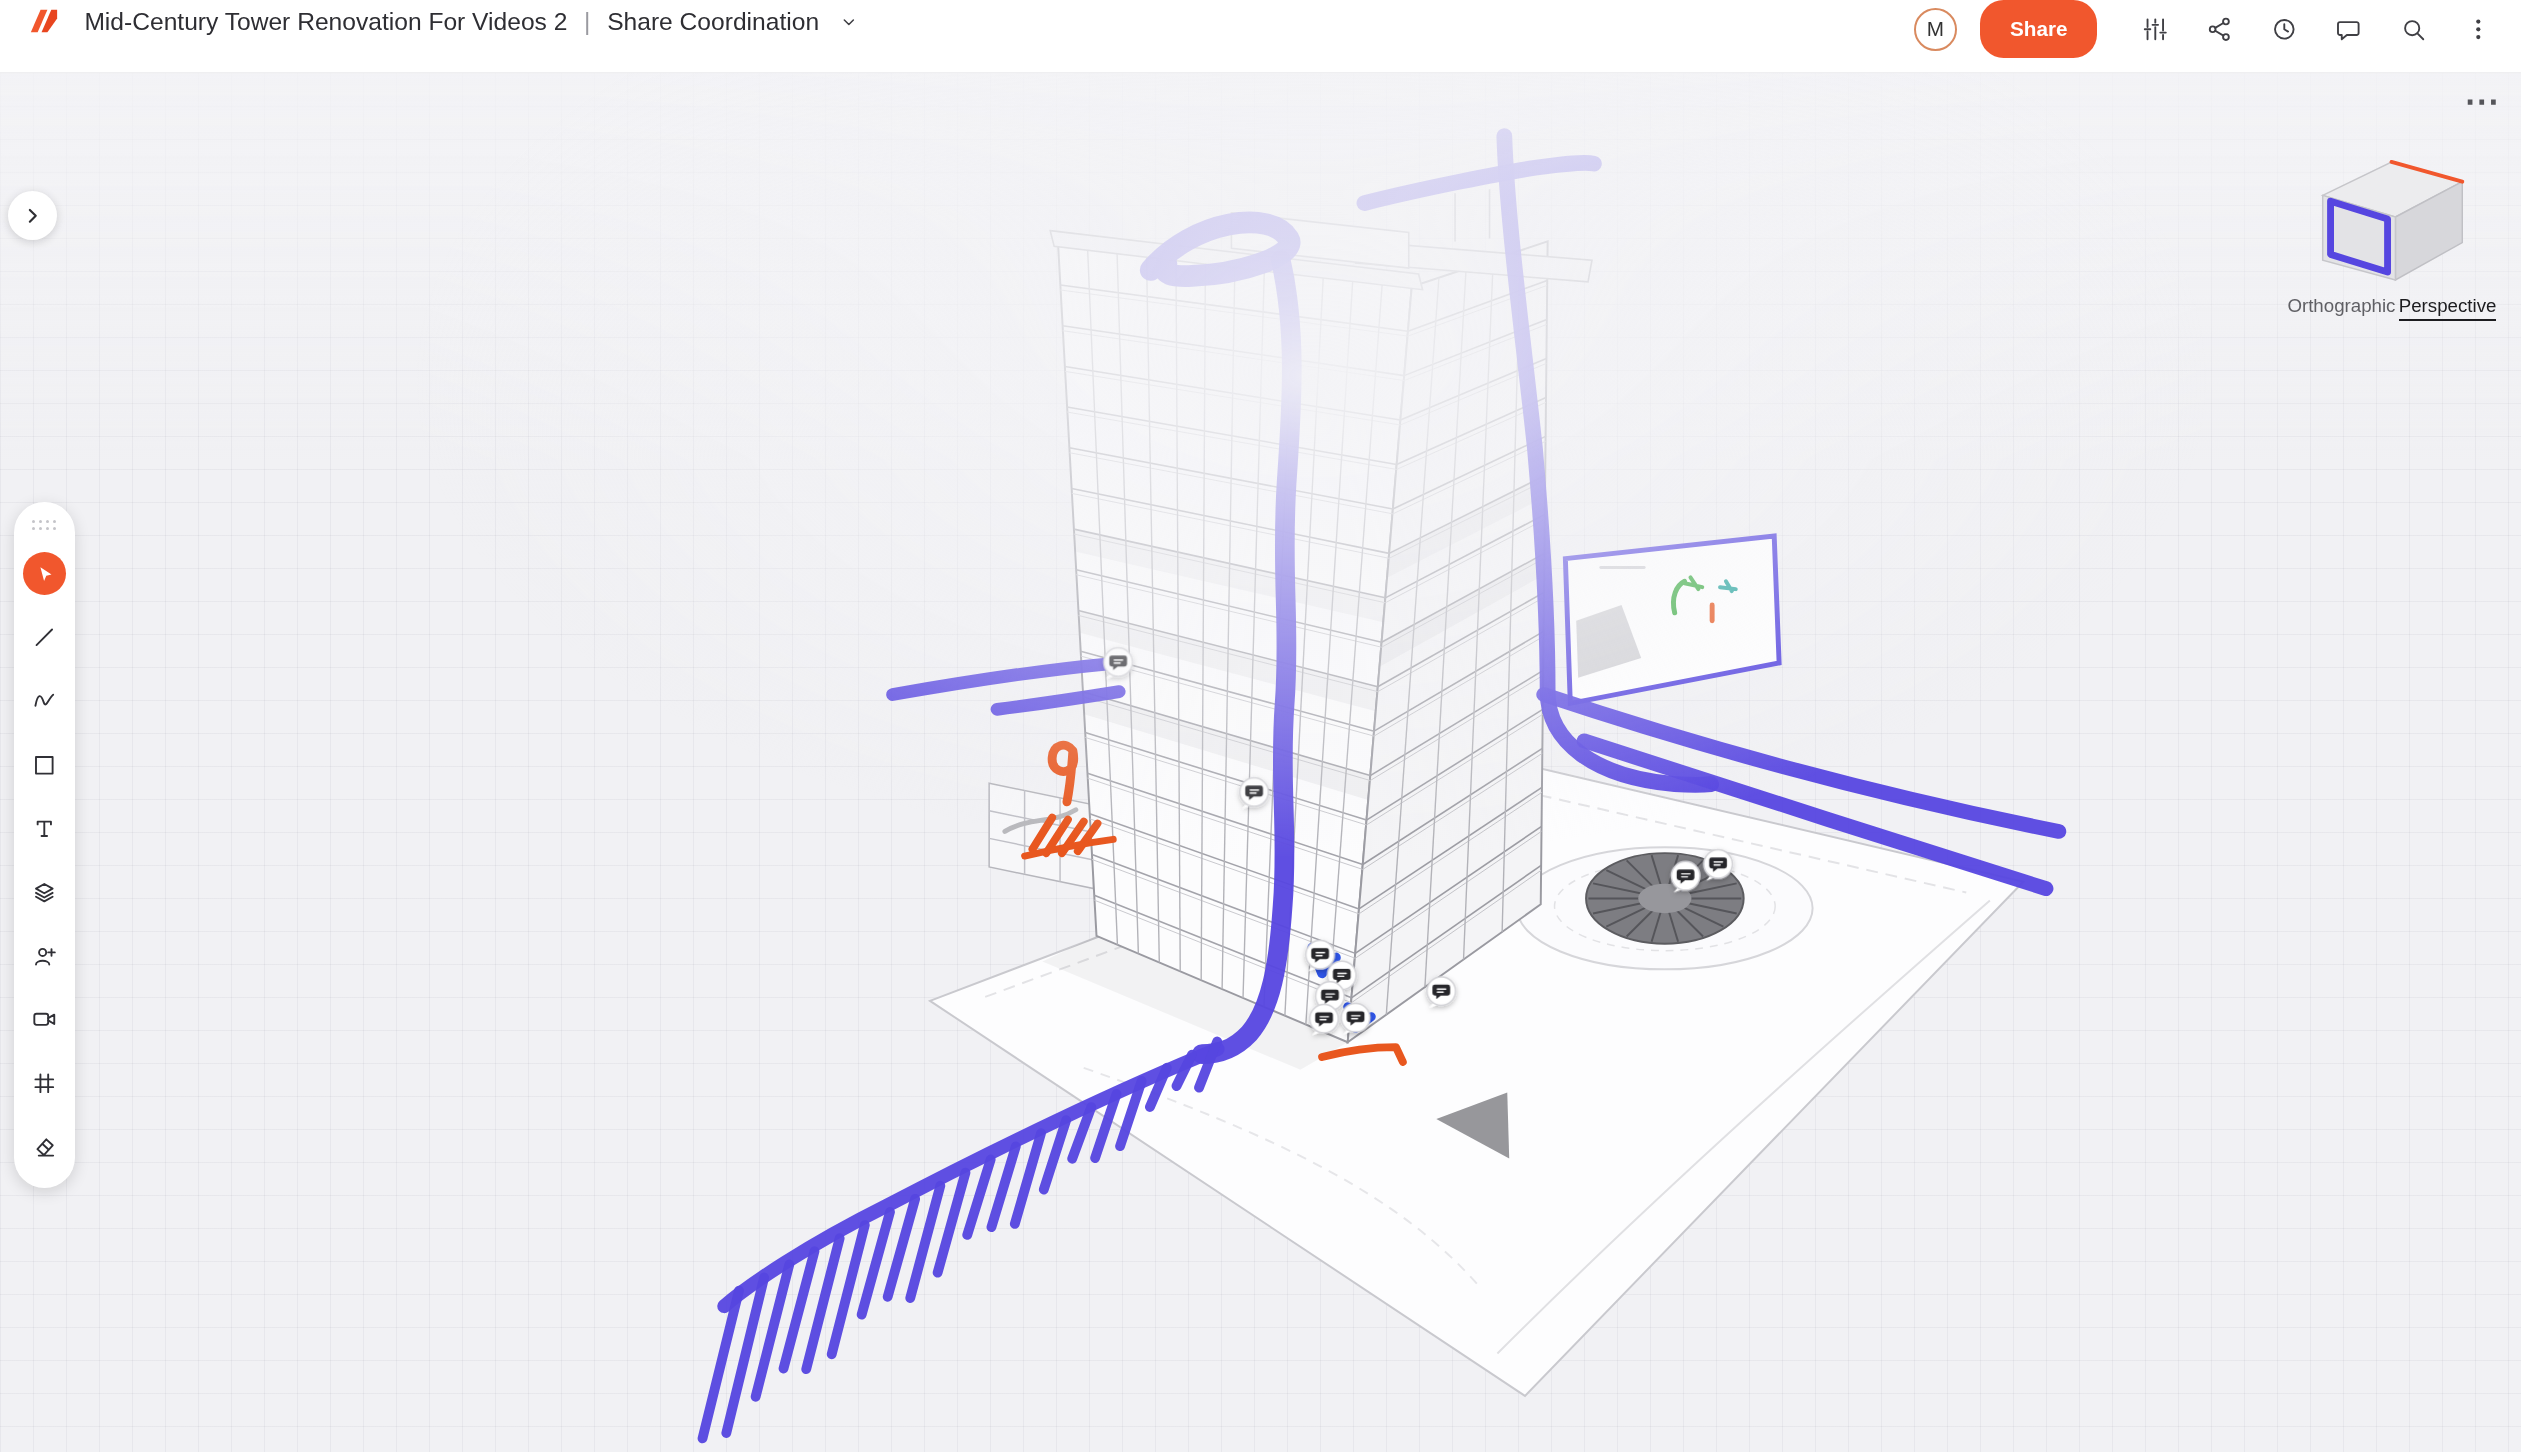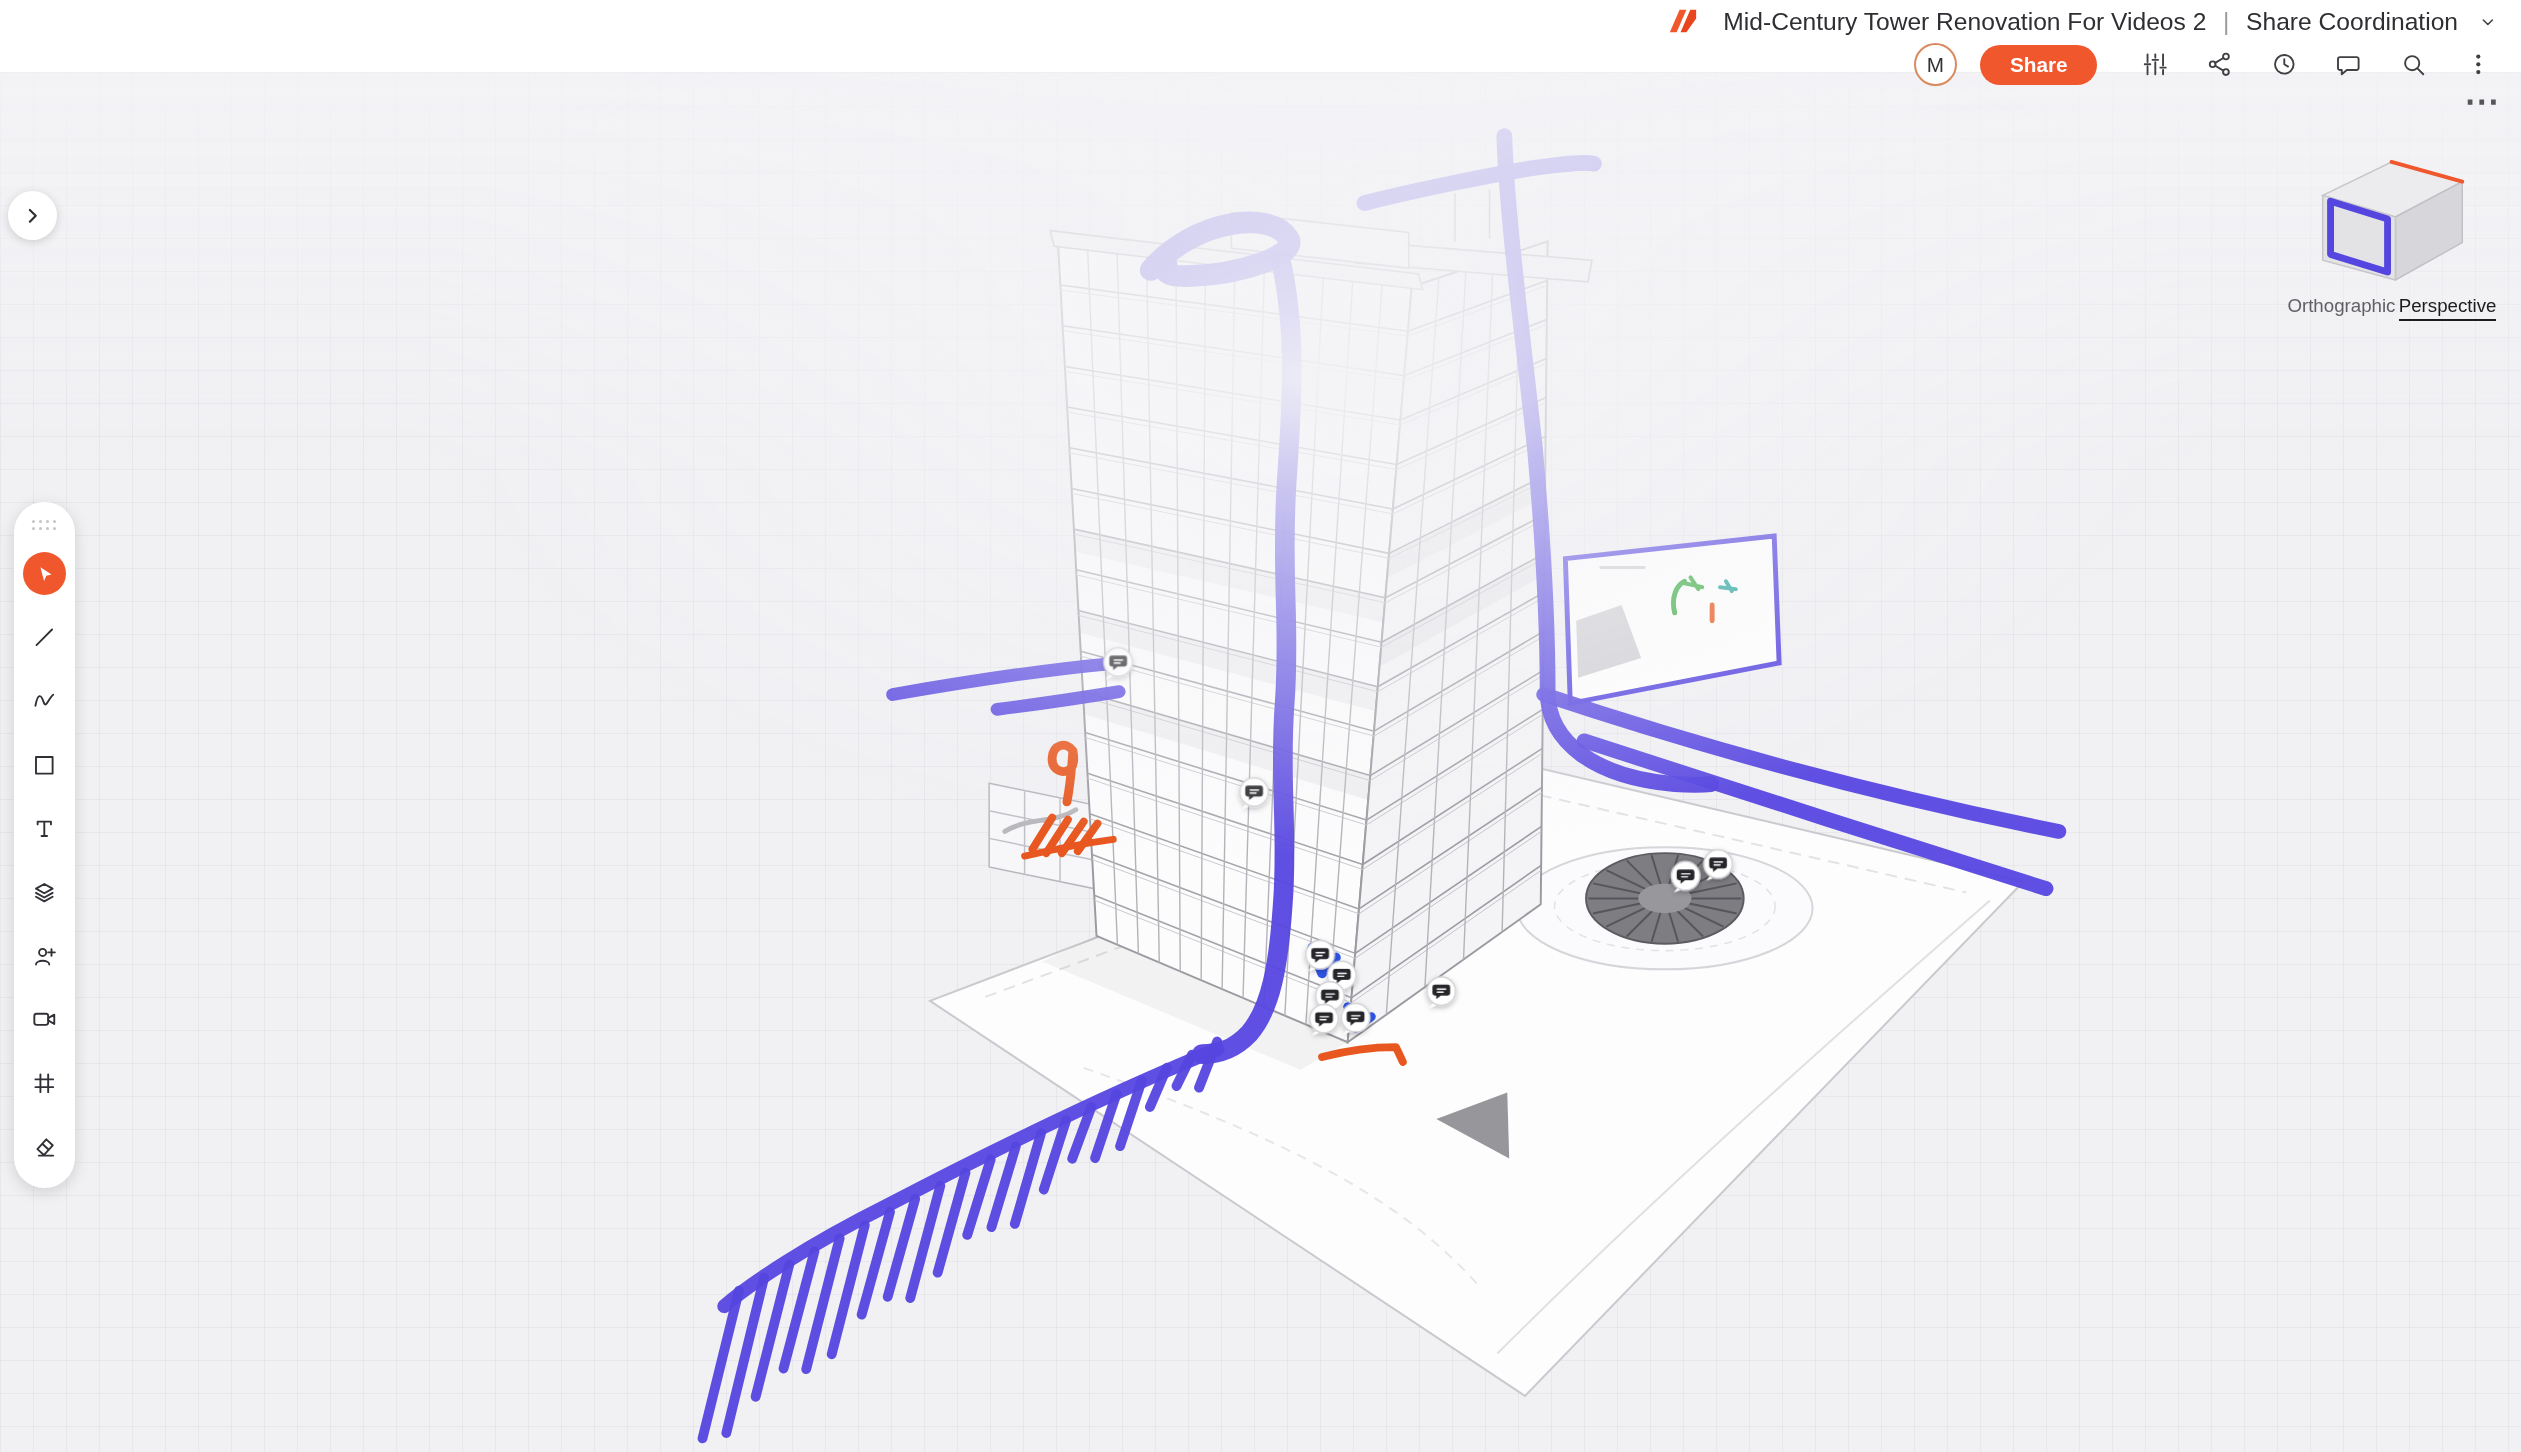--- a/index.html
+++ b/index.html
@@ -17,8 +17,8 @@
   
   .header{
     position:absolute;top:0;left:0;width:2522px;height:73px;background:#fff;
-    display:flex;align-items:flex-end;justify-content:space-between;
-    padding:0 23.6px 0 21.7px;z-index:10;border-bottom:1px solid #efeff1;flex-direction:column;
+    display:flex;align-items:flex-start;justify-content:space-between;
+    padding:0 23.6px 0 21.7px;z-index:10;border-bottom:1px solid #efeff1;
   }
   .hdr-left{display:flex;align-items:center;gap:19.7px}
   .logo{width:43px;height:43px;display:flex;align-items:center;justify-content:center;cursor:pointer}

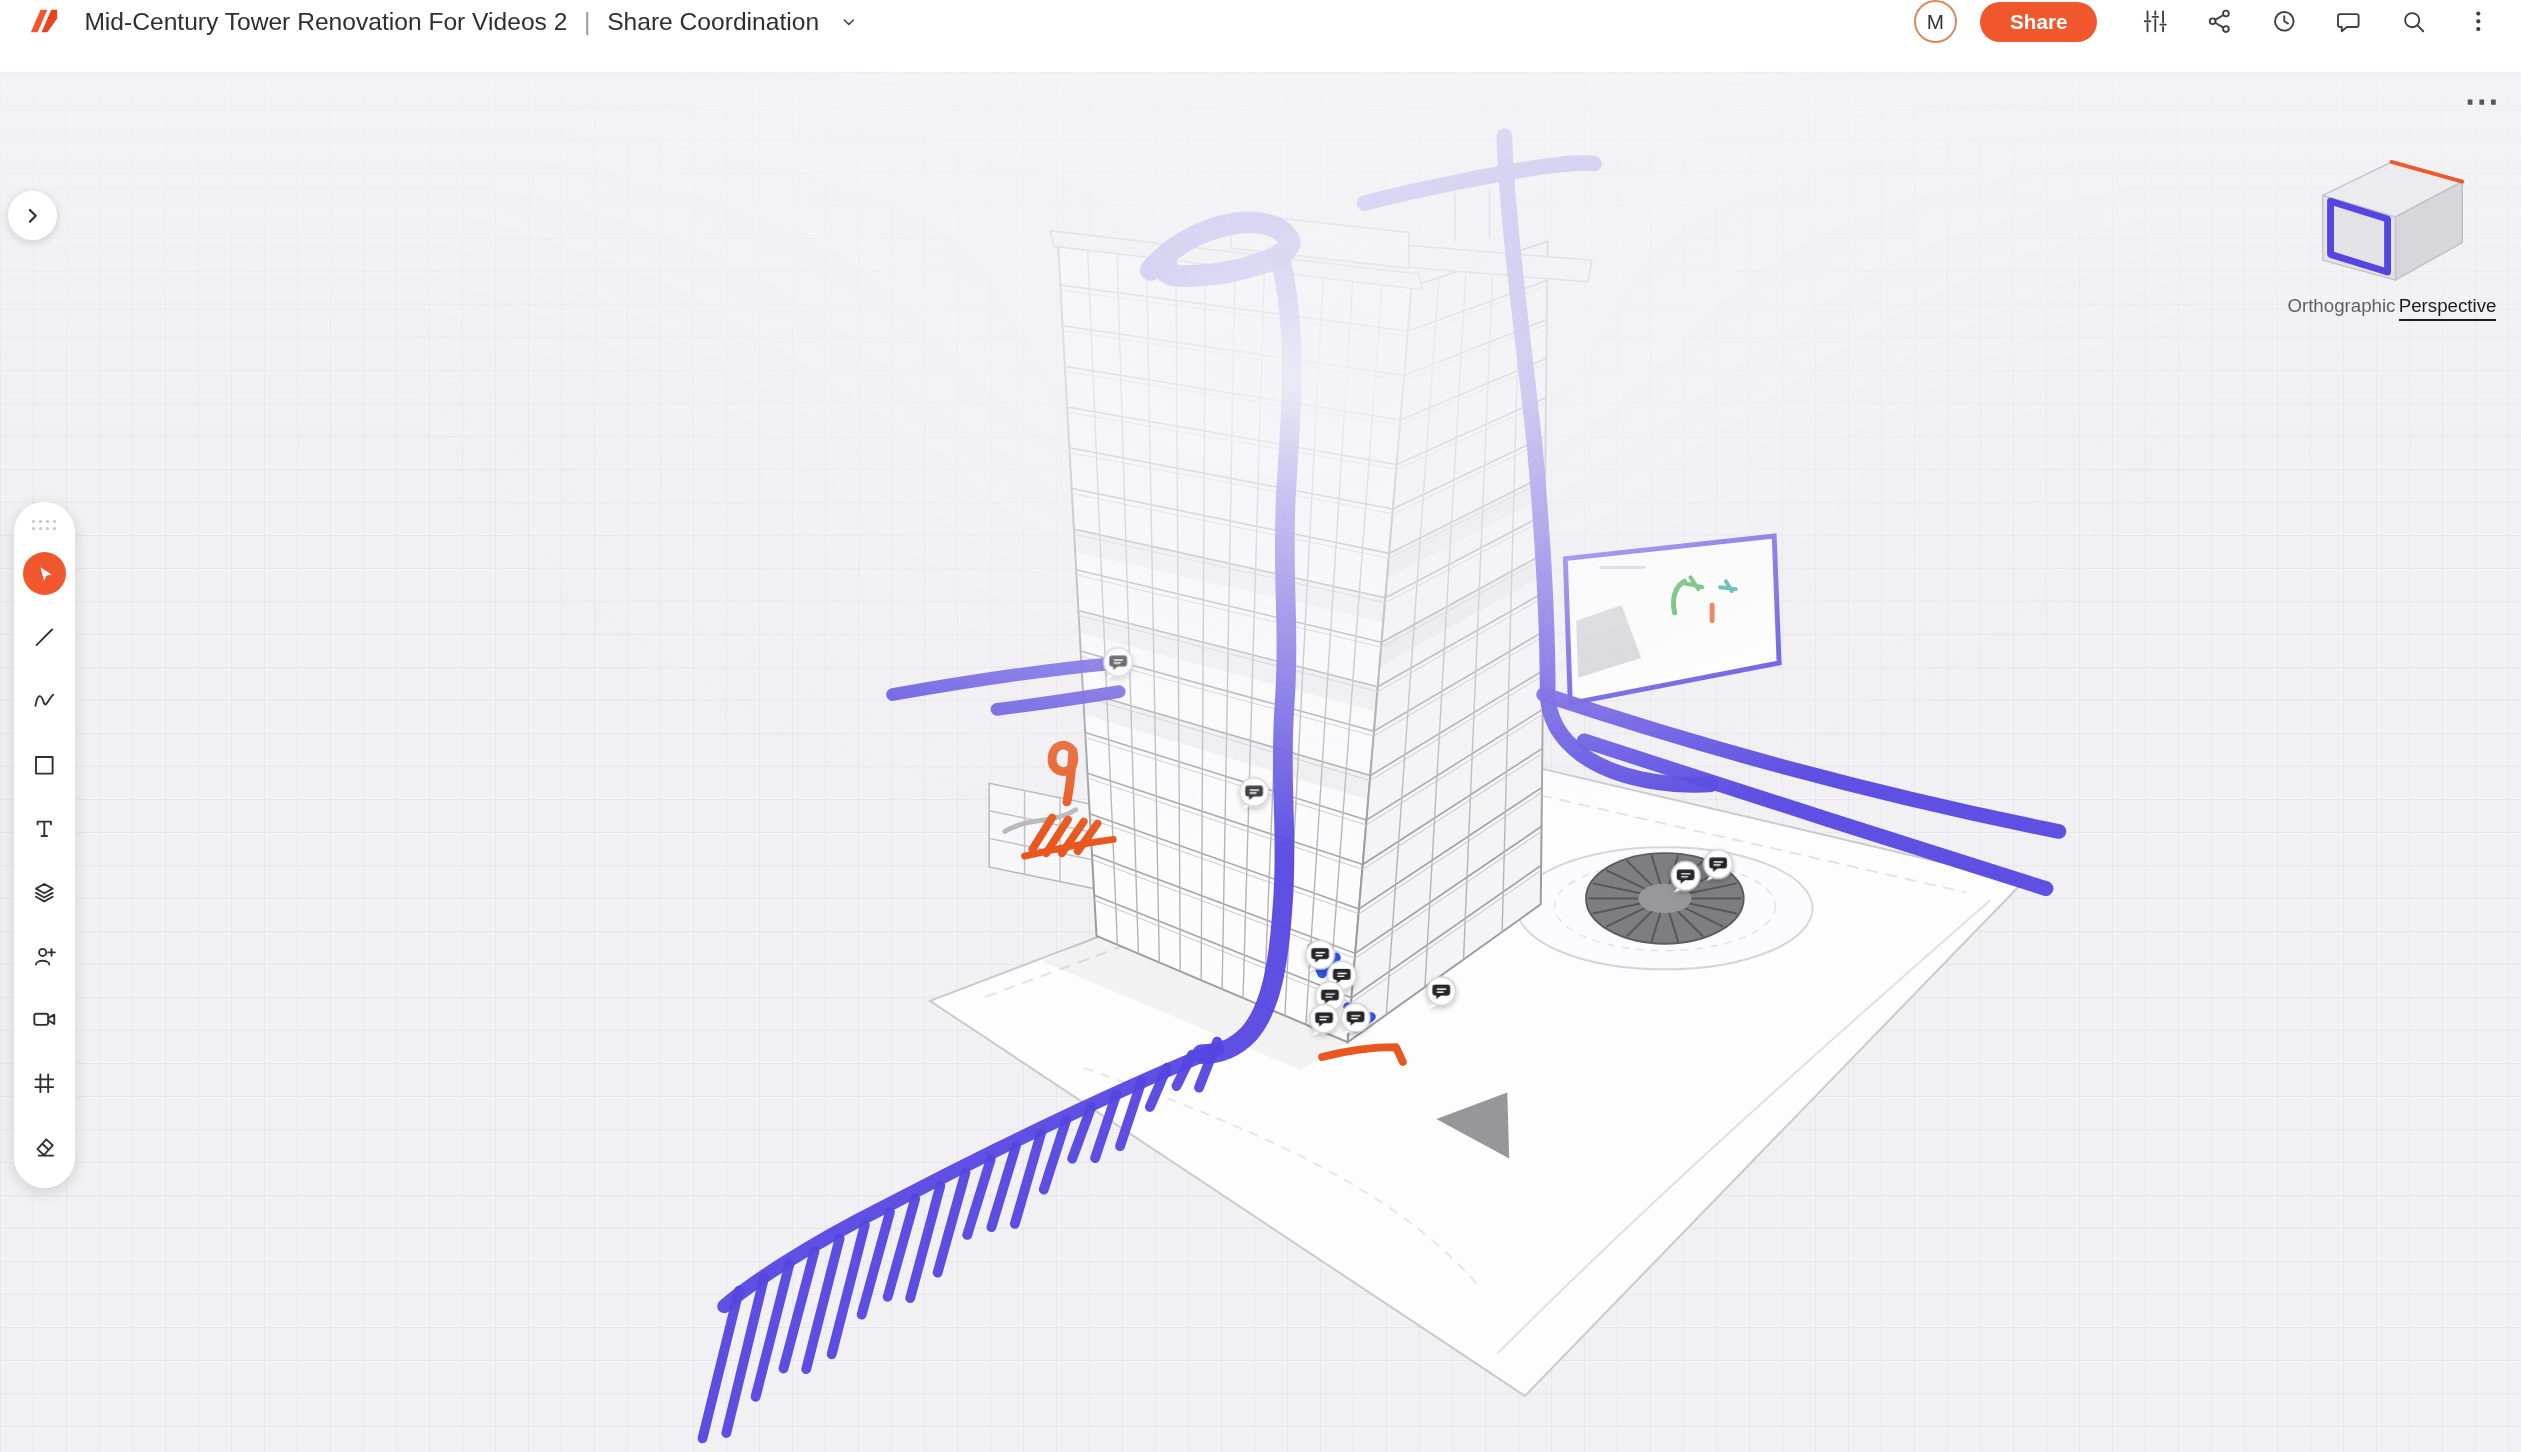--- a/index.html
+++ b/index.html
@@ -32,7 +32,7 @@
     cursor:pointer;flex:0 0 auto;
   }
   .share-btn{
-    background:var(--accent);color:#fff;border:none;border-radius:23.6px;height:40px;
+    background:var(--accent);color:#fff;border:none;border-radius:23.6px;height:58px;
     padding:0 29.6px;font-size:20.7px;font-weight:600;font-family:inherit;cursor:pointer;
     display:flex;align-items:center;margin-right:13.8px;
   }

